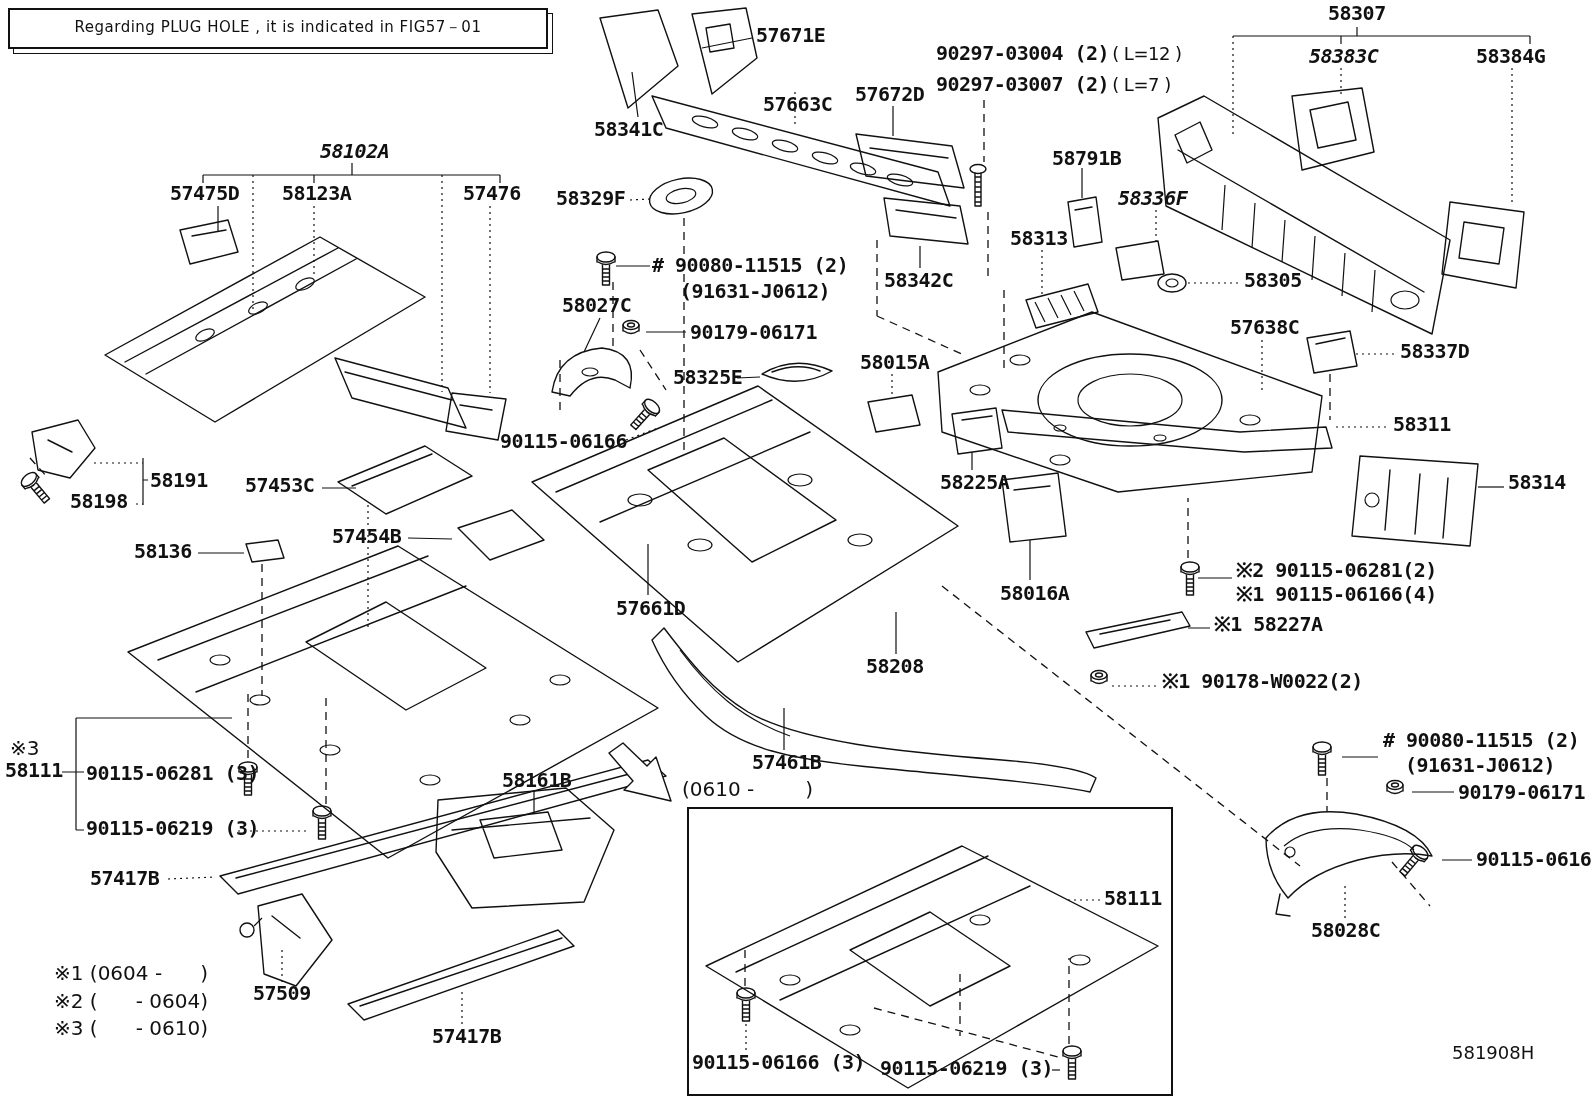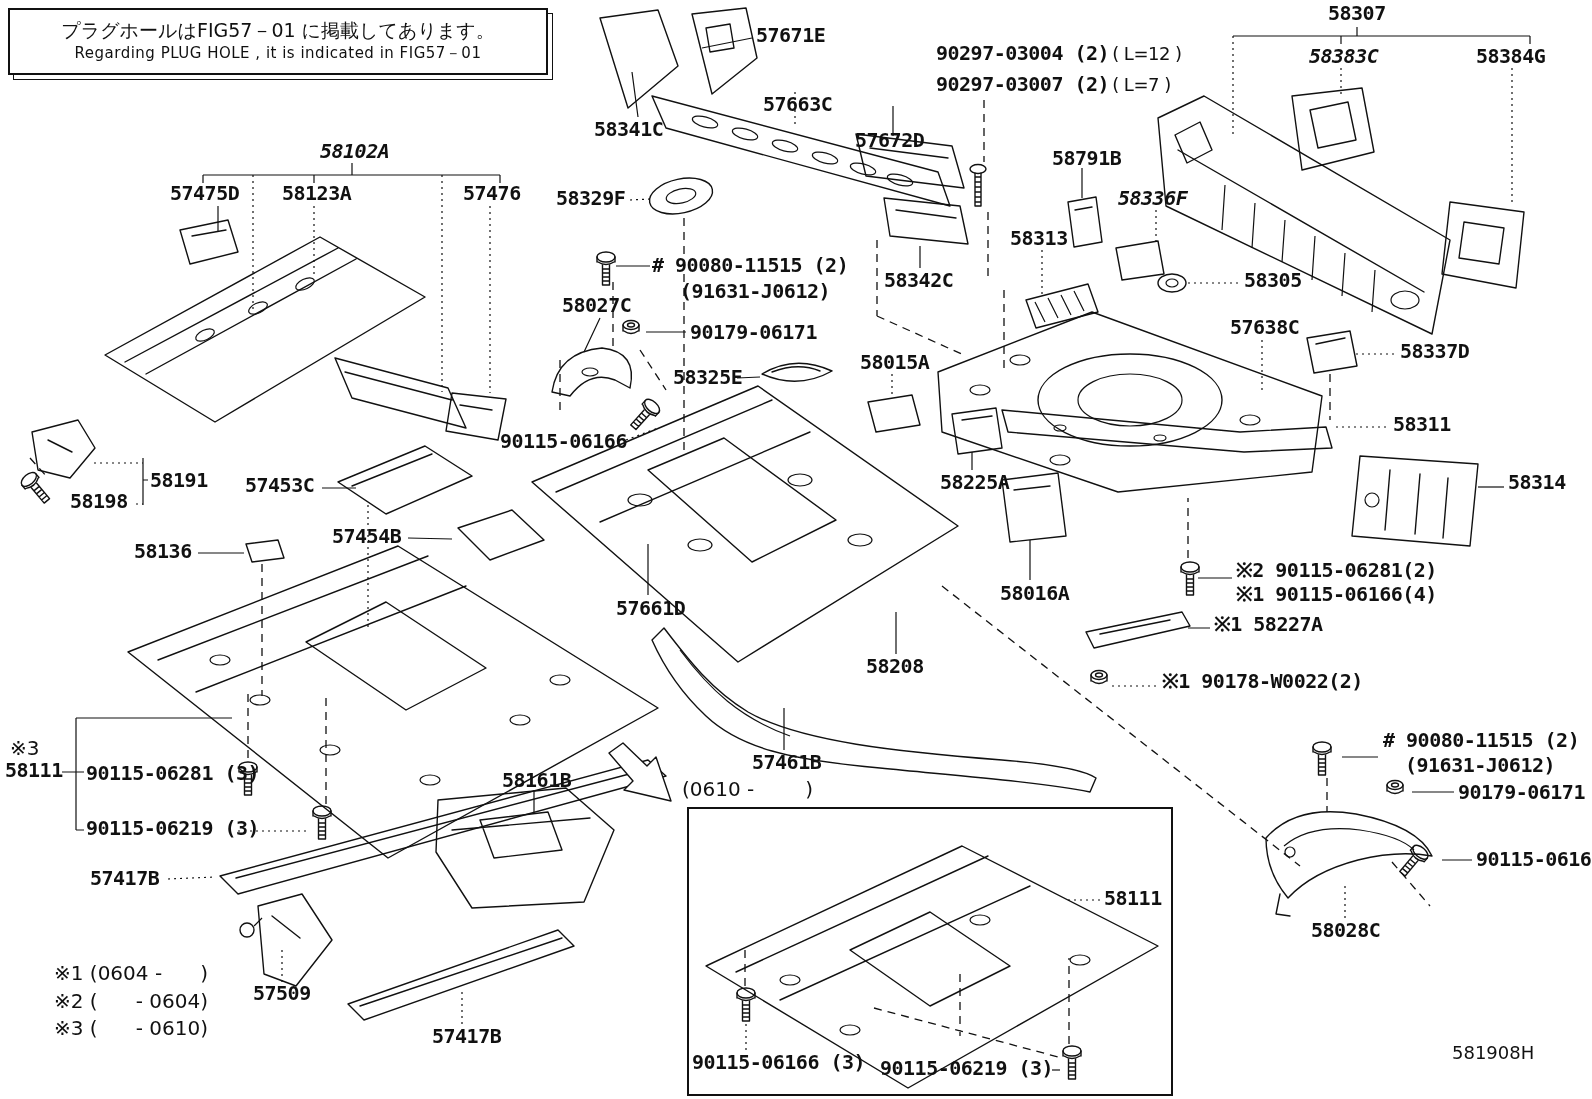--- a/index.html
+++ b/index.html
@@ -222,7 +222,6 @@
   </svg>
 
   <div id="note-box">
-    <div class="l1">プラグホールはFIG57－01 に掲載してあります。</div>
     <div class="l2">Regarding PLUG HOLE , it is indicated in FIG57－01</div>
   </div>
 

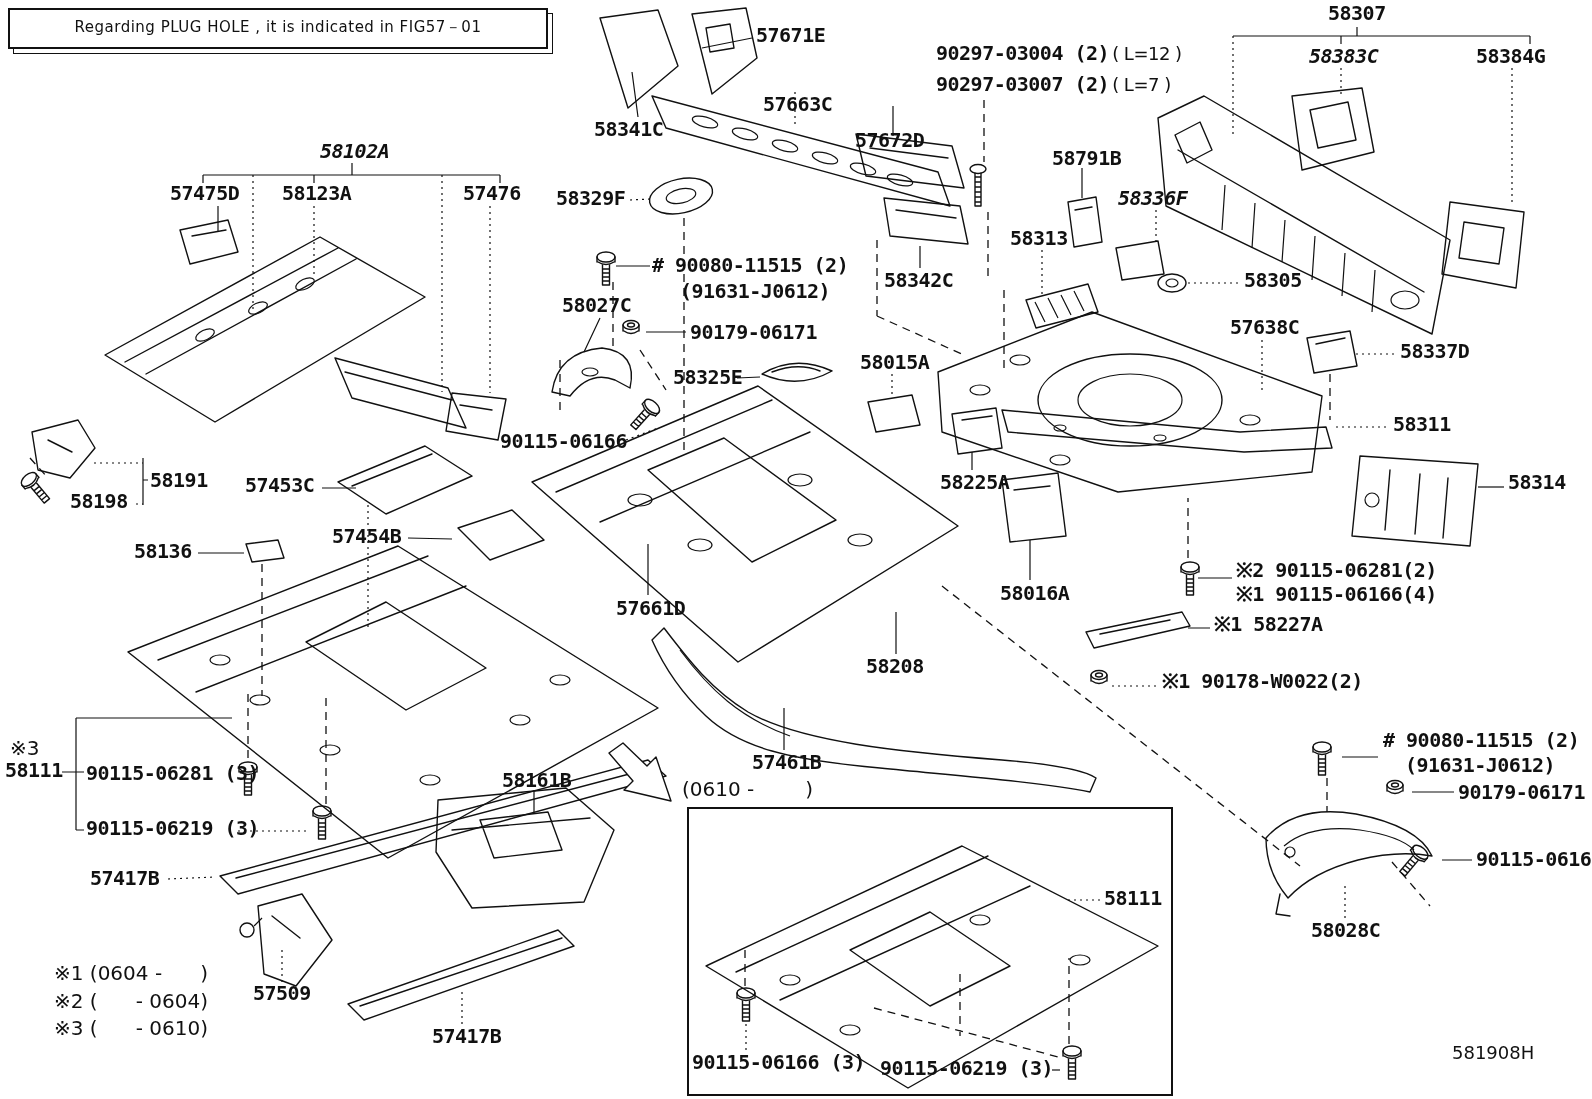--- a/index.html
+++ b/index.html
@@ -232,7 +232,7 @@
       <div class="lbl pn" style="left: 463px; top: 183px;">57476</div>
       <div class="lbl pn" style="left: 756px; top: 25px;">57671E</div>
       <div class="lbl pn" style="left: 763px; top: 70px; margin-top: 24px;">57663C</div>
-      <div class="lbl pn" style="left: 855px; top: 84px; margin-top: 46px;">57672D</div>
+      <div class="lbl pn" style="left: 855px; top: 84px;">57672D</div>
       <div class="lbl pn" style="left: 594px; top: 119px;">58341C</div>
       <div class="lbl pn" style="left: 556px; top: 188px;">58329F</div>
       <div class="lbl pn" style="left: 936px; top: 43px;">90297-03004 (2)<span class="sfx">( L=12 )</span></div>

